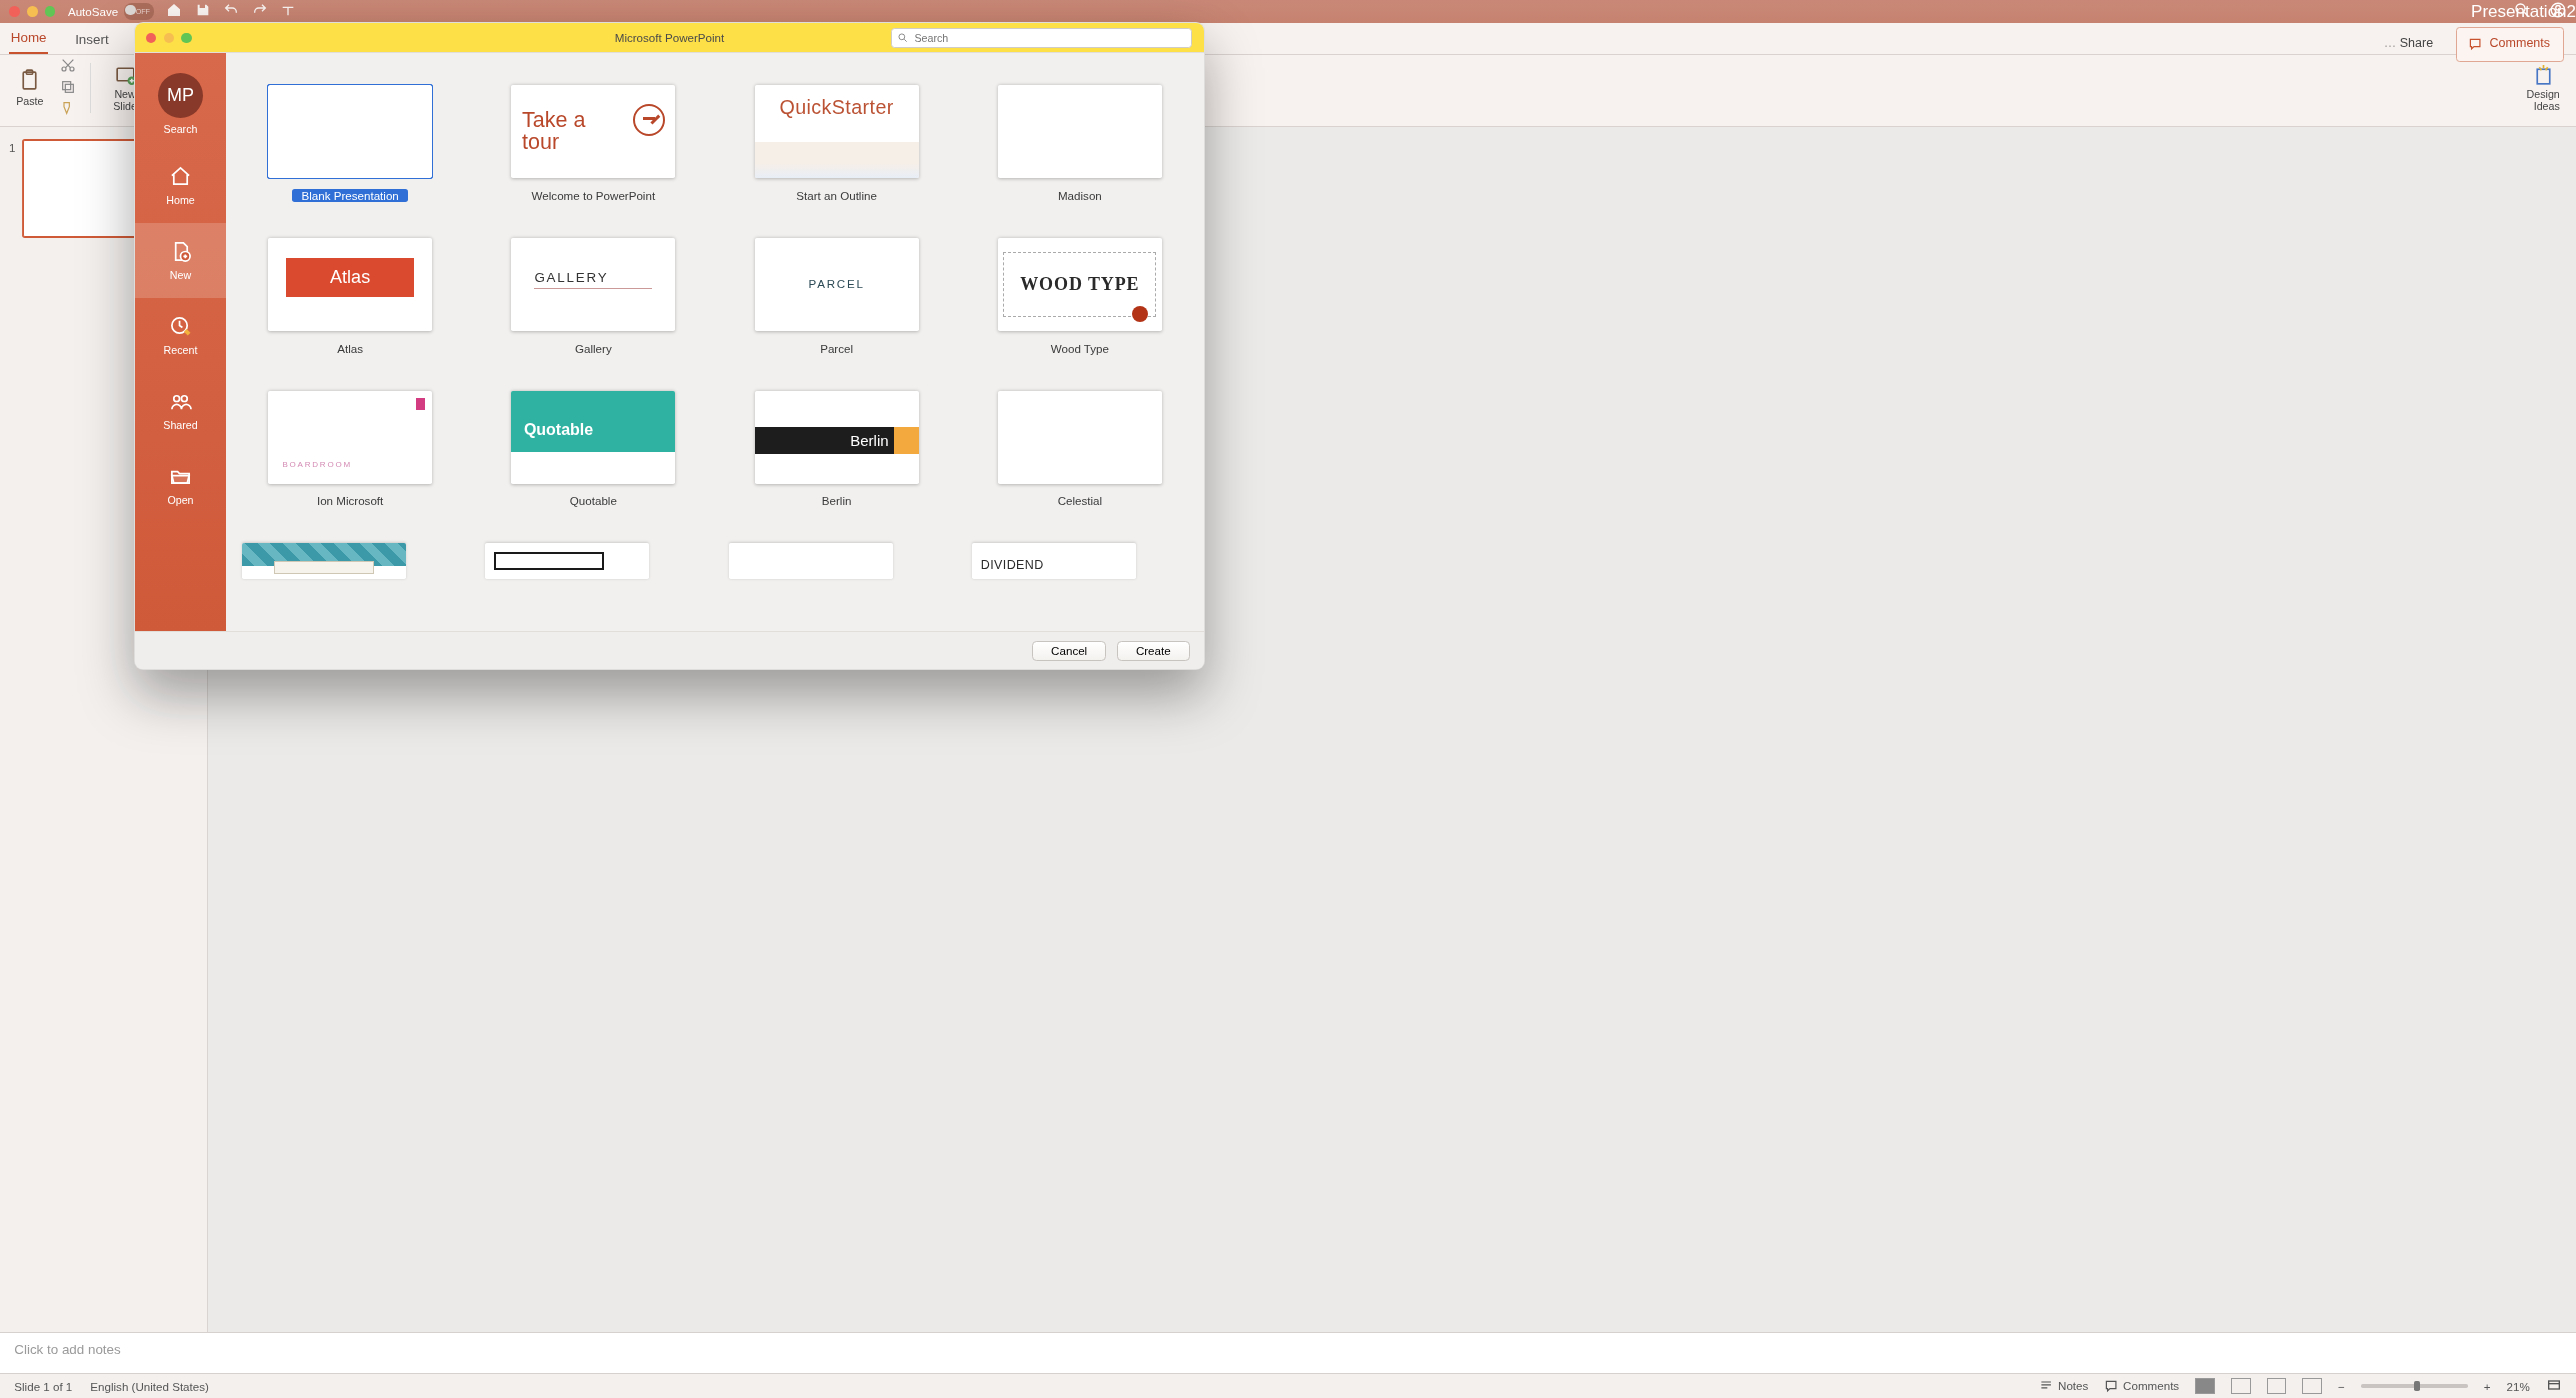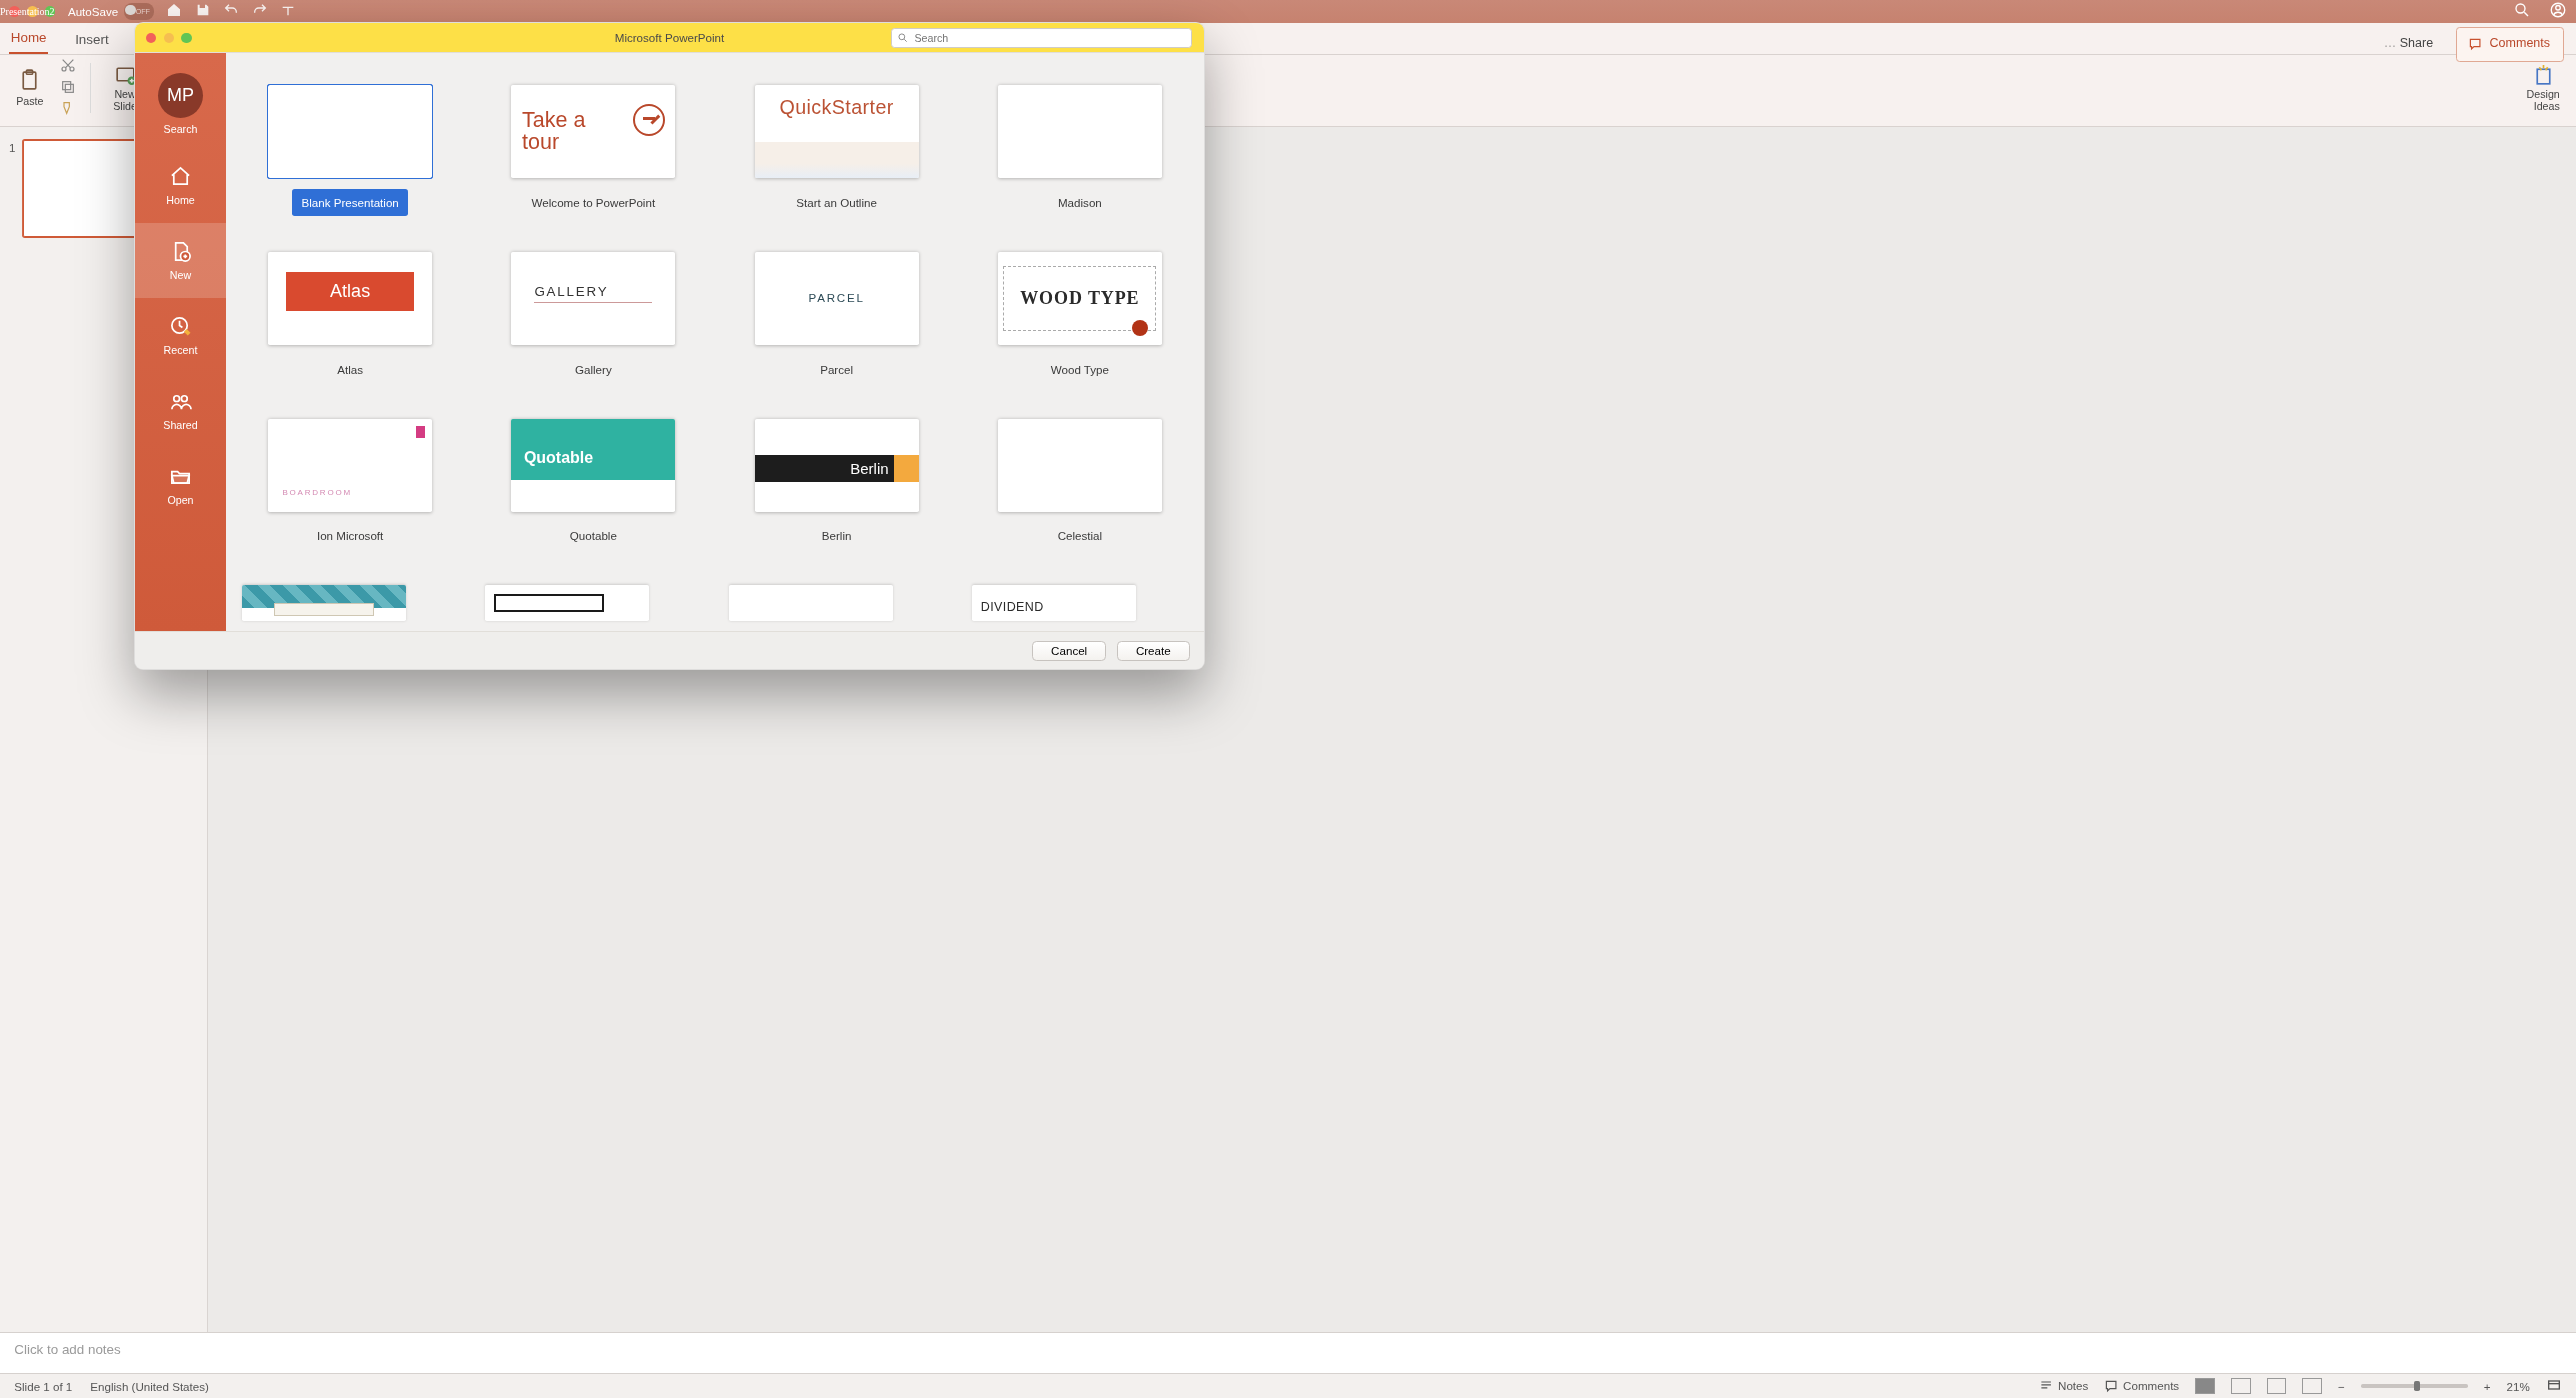--- a/index.html
+++ b/index.html
@@ -13,7 +13,7 @@
   .traffic { display:flex; gap:7.2px; }
   .tl{ width:10.7px; height:10.7px; border-radius:50%; }
   .tl.r{background:#f2605a}.tl.y{background:#f6be50}.tl.g{background:#61c555}
-  .titlebar-mid{ position:absolute; left:0; right:0; text-align:left; color:#fff; font-size:10px; pointer-events:none;font-family:Liberation Serif, serif;}
+  .titlebar-mid{ position:absolute; left:0; right:0; text-align:right; color:#fff; font-size:17px; pointer-events:none;}
   .autosave{ margin-left:12.5px; color:#fff; font-size:11.6px; display:flex; align-items:center; gap:5.4px;}
   .toggle{ width:30px; height:17px; background:#ab6c5b; border-radius:8px; position:relative; font-size:7.2px; color:#e7cfc8; display:flex; align-items:center; justify-content:flex-end; padding:0 3.6px;}
   .toggle::before{content:""; position:absolute; left:1.8px; top:1.8px; width:10.7px; height:10.7px; background:#dcd7d4; border-radius:50%;}

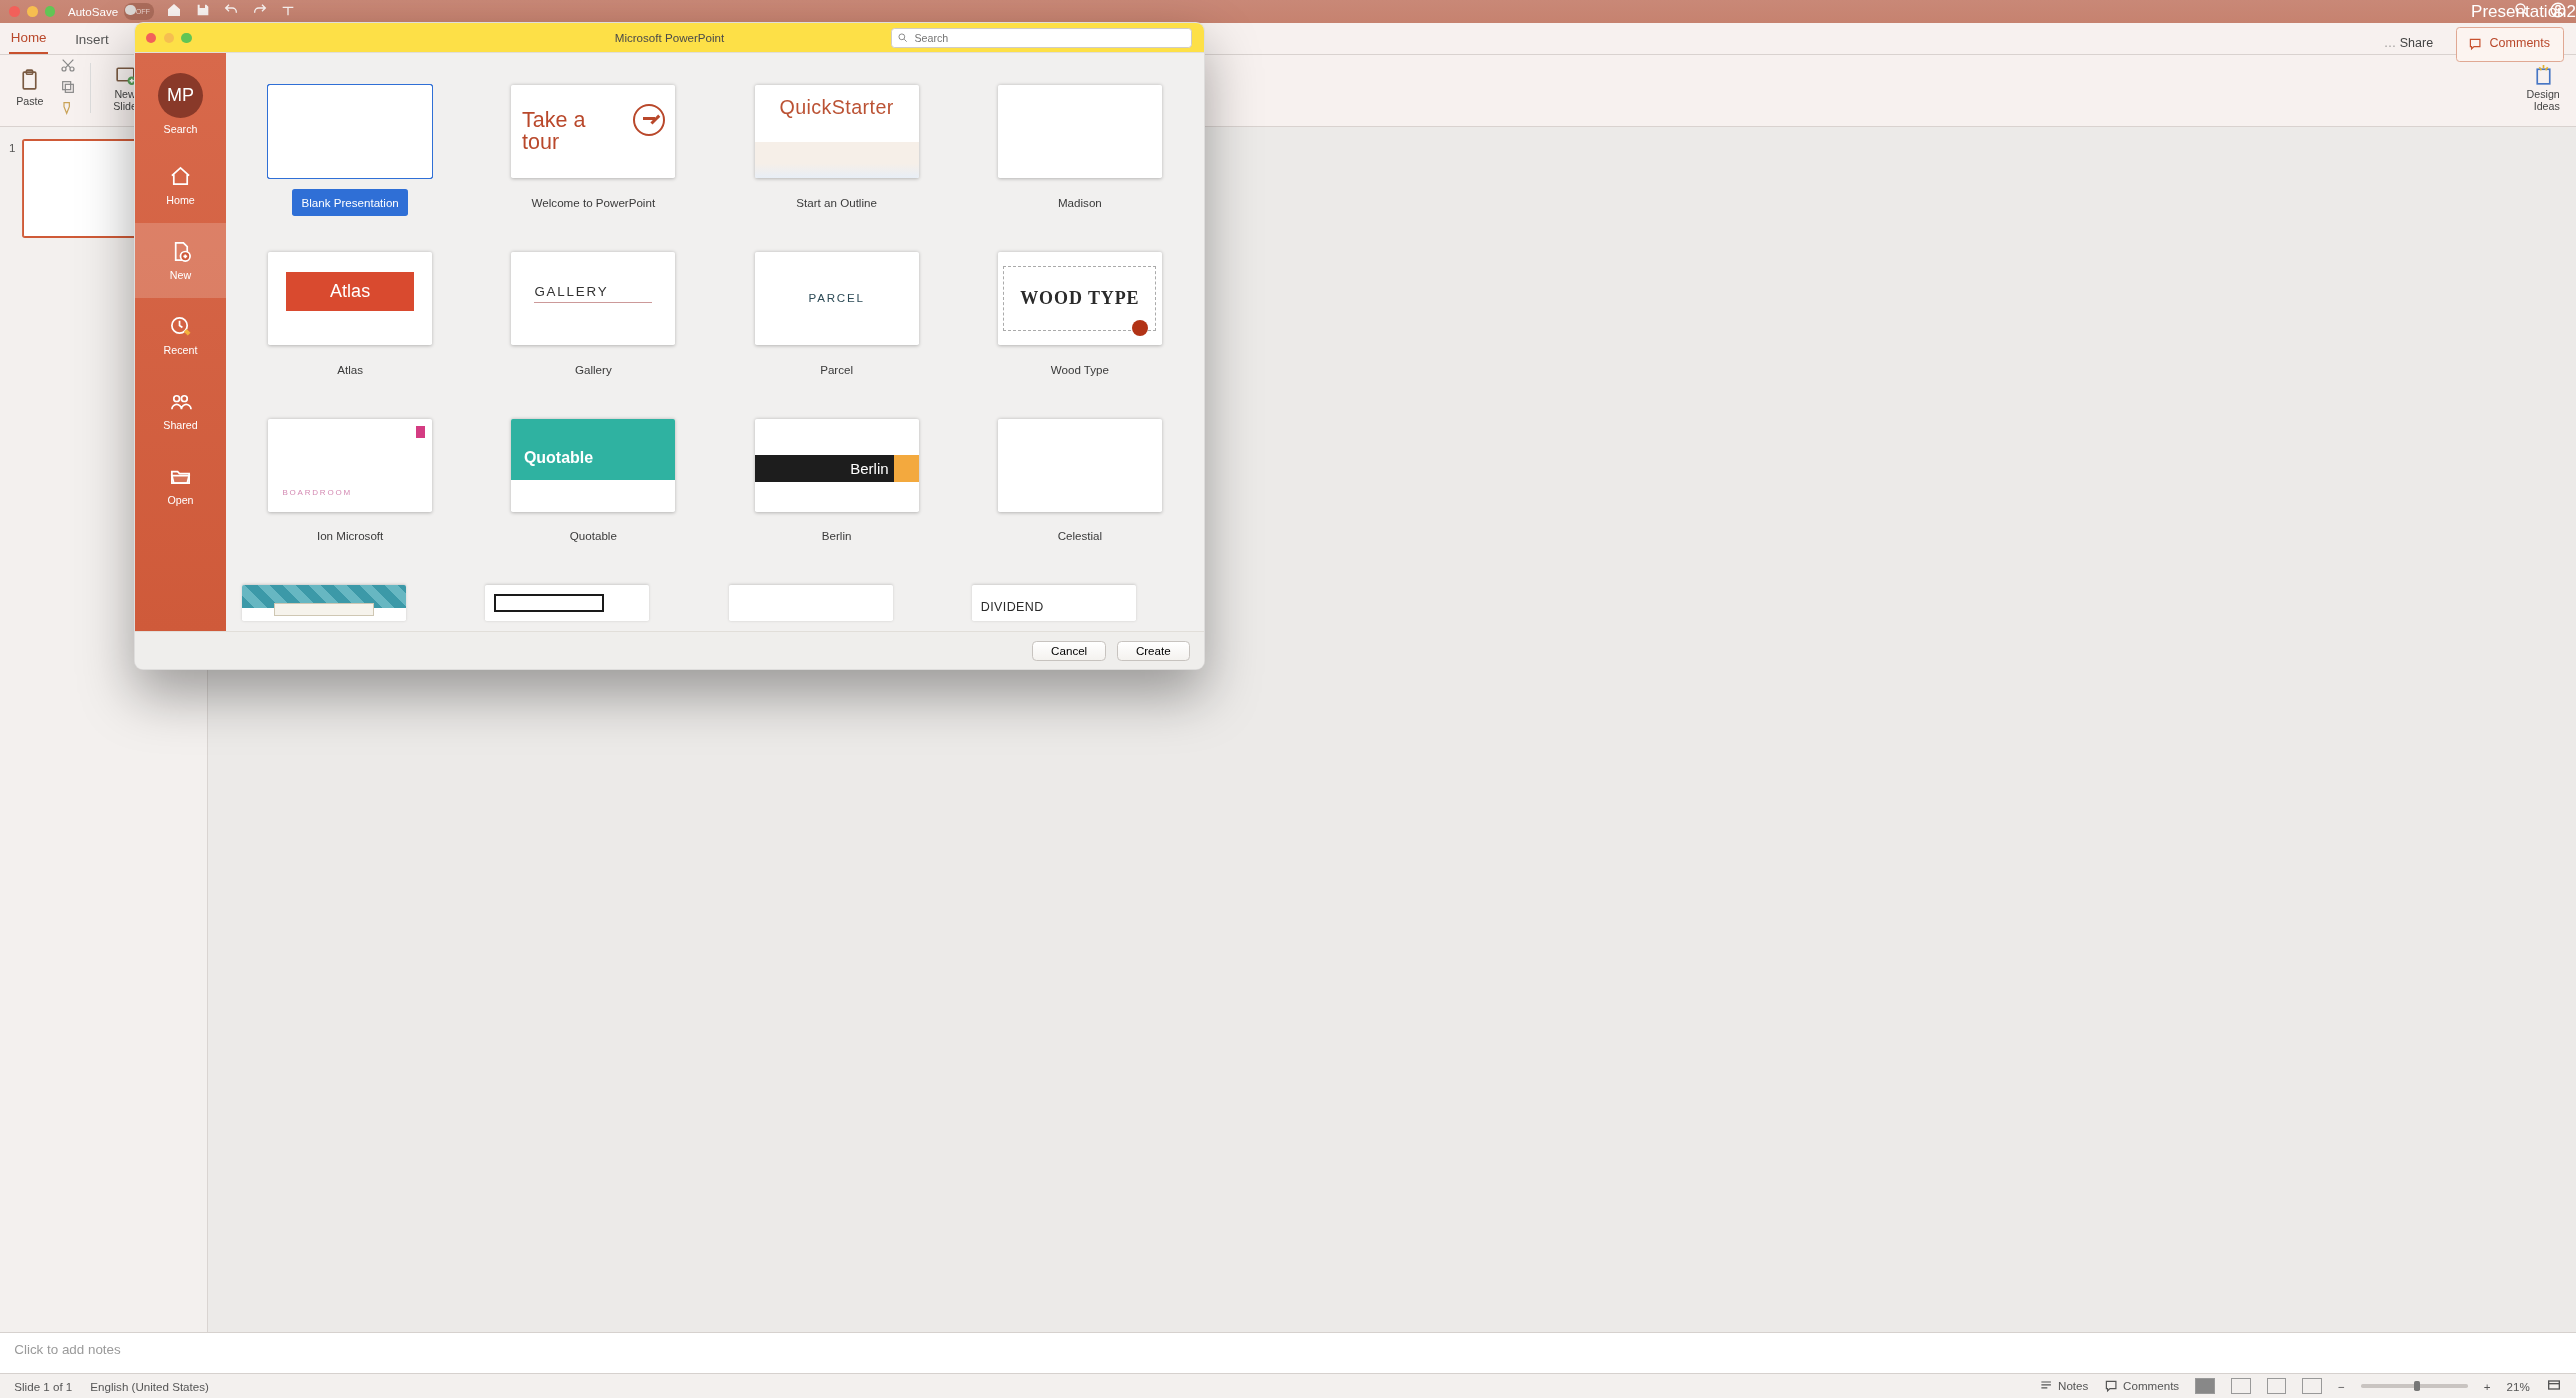--- a/index.html
+++ b/index.html
@@ -64,7 +64,7 @@
   .tpl{ display:flex; flex-direction:column; align-items:center; gap:10.7px; cursor:pointer;}
   .tpl .thumbimg{ width:164px; height:93px; border-radius:1.8px; box-shadow:0 0.9px 3.6px rgba(0,0,0,.25); background:#fff; position:relative; overflow:hidden;}
   .tpl.selected .thumbimg{ outline:1.8px solid #2f6fd6; outline-offset:0.9px; box-shadow:0 0 0 0.9px #2f6fd6; }
-  .tpl .lbl{ font-size:11.6px; color:#3a3a3a; padding:7px 9px; border-radius:2.7px;}
+  .tpl .lbl{ font-size:11.6px; color:#3a3a3a; padding:0 9px; border-radius:2.7px;}
   .tpl.selected .lbl{ background:#2f6fd6; color:#fff;}
   .dlg-foot{ height:38px; background:#efeeec; border-top:0.9px solid #e1ded9; display:flex; align-items:center; justify-content:flex-end; gap:10.7px; padding:0 14.3px;}
   .dlg-foot button{ font-size:11.6px; padding:2.7px 18px; border-radius:4.5px; border:0.9px solid #c7c3bf; background:linear-gradient(#fff,#f4f2ef); cursor:pointer;}

